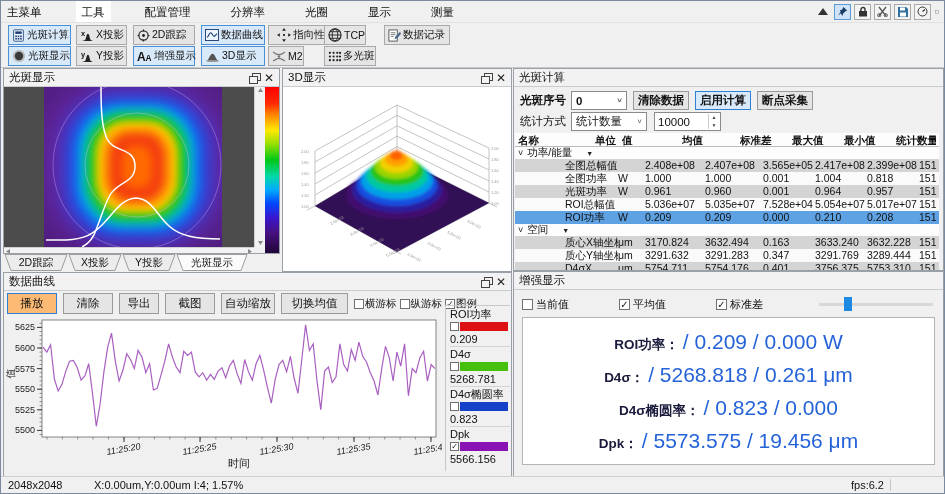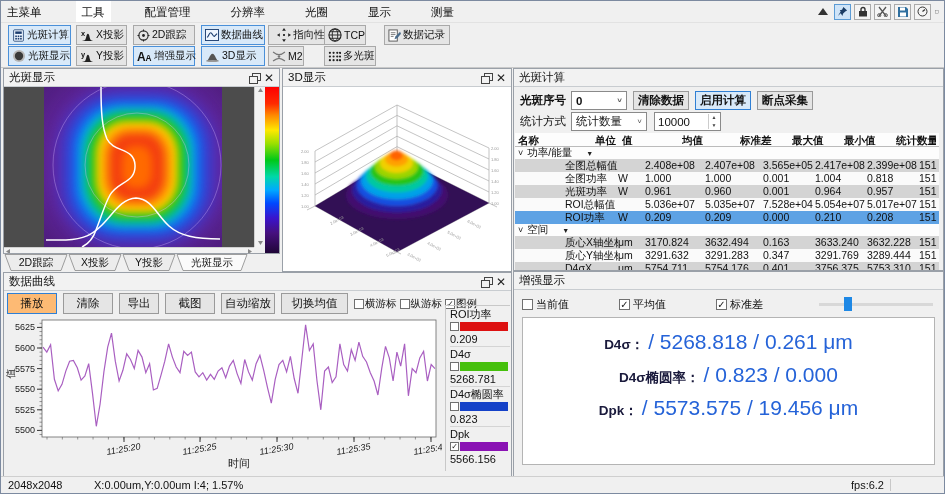--- a/index.html
+++ b/index.html
@@ -578,6 +578,7 @@
         </span>
       </div>
     <div class="enh-box" id="enhBox">
+        <div class="enh-row"><span class="lbl">ROI功率：</span><span class="val">/ 0.209 / 0.000 W</span></div>
         <div class="enh-row"><span class="lbl">D4σ：</span><span class="val">/ 5268.818 / 0.261 μm</span></div>
         <div class="enh-row"><span class="lbl">D4σ椭圆率：</span><span class="val">/ 0.823 / 0.000</span></div>
         <div class="enh-row"><span class="lbl">Dpk：</span><span class="val">/ 5573.575 / 19.456 μm</span></div>

